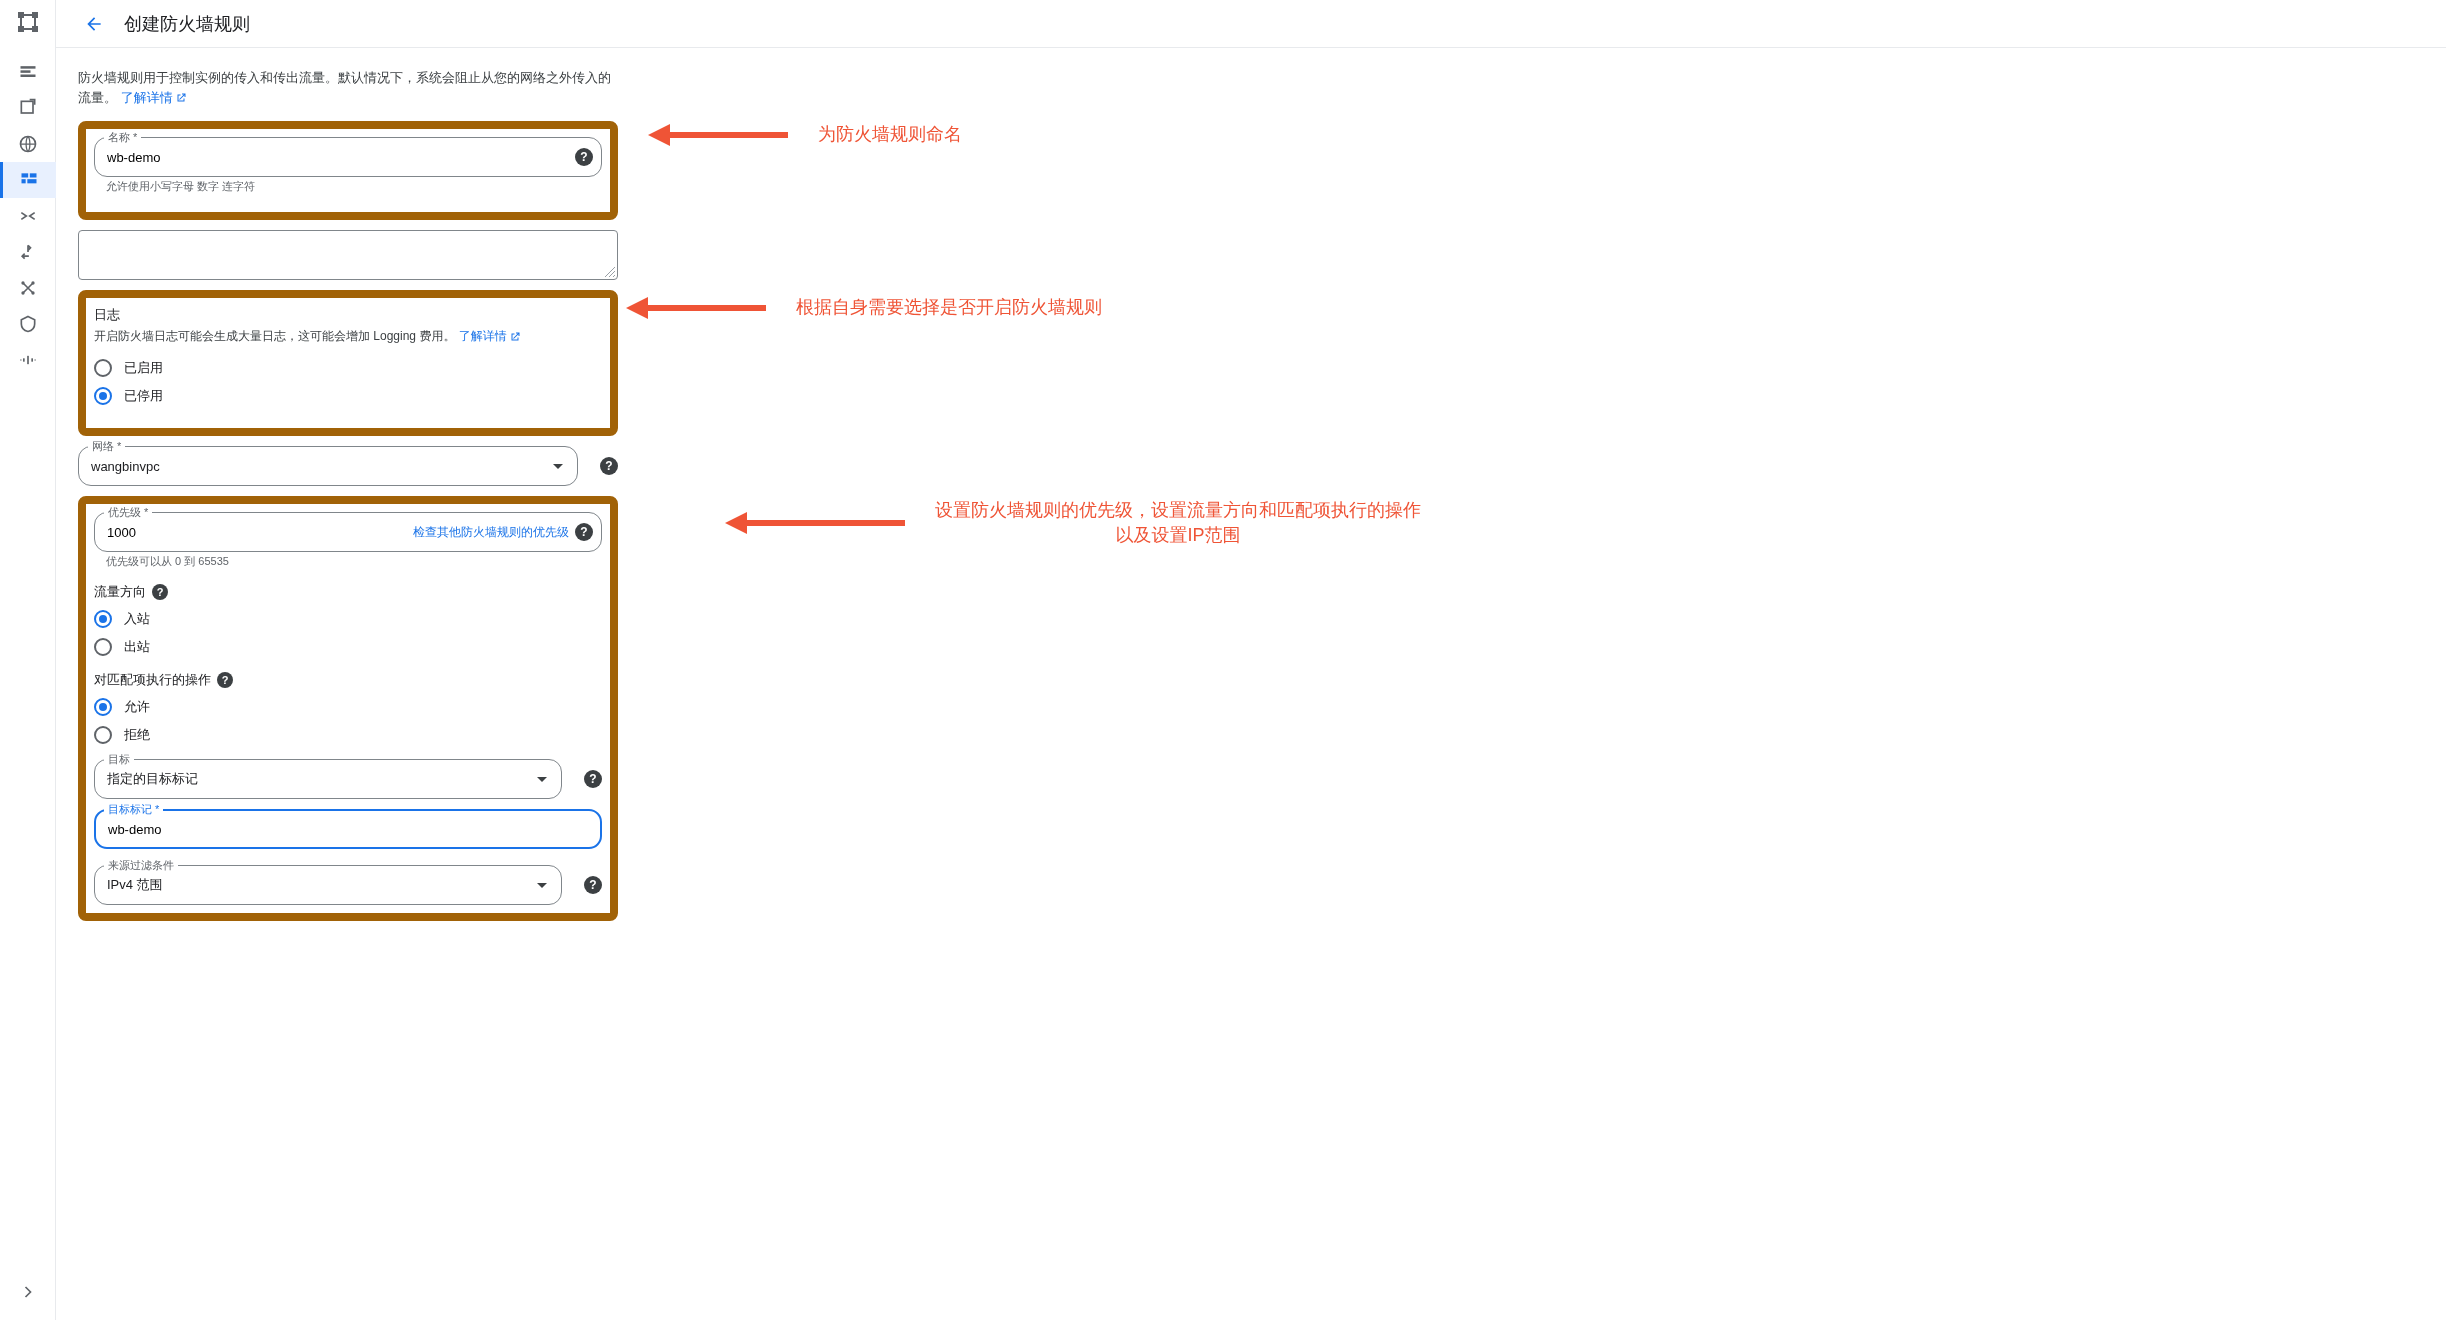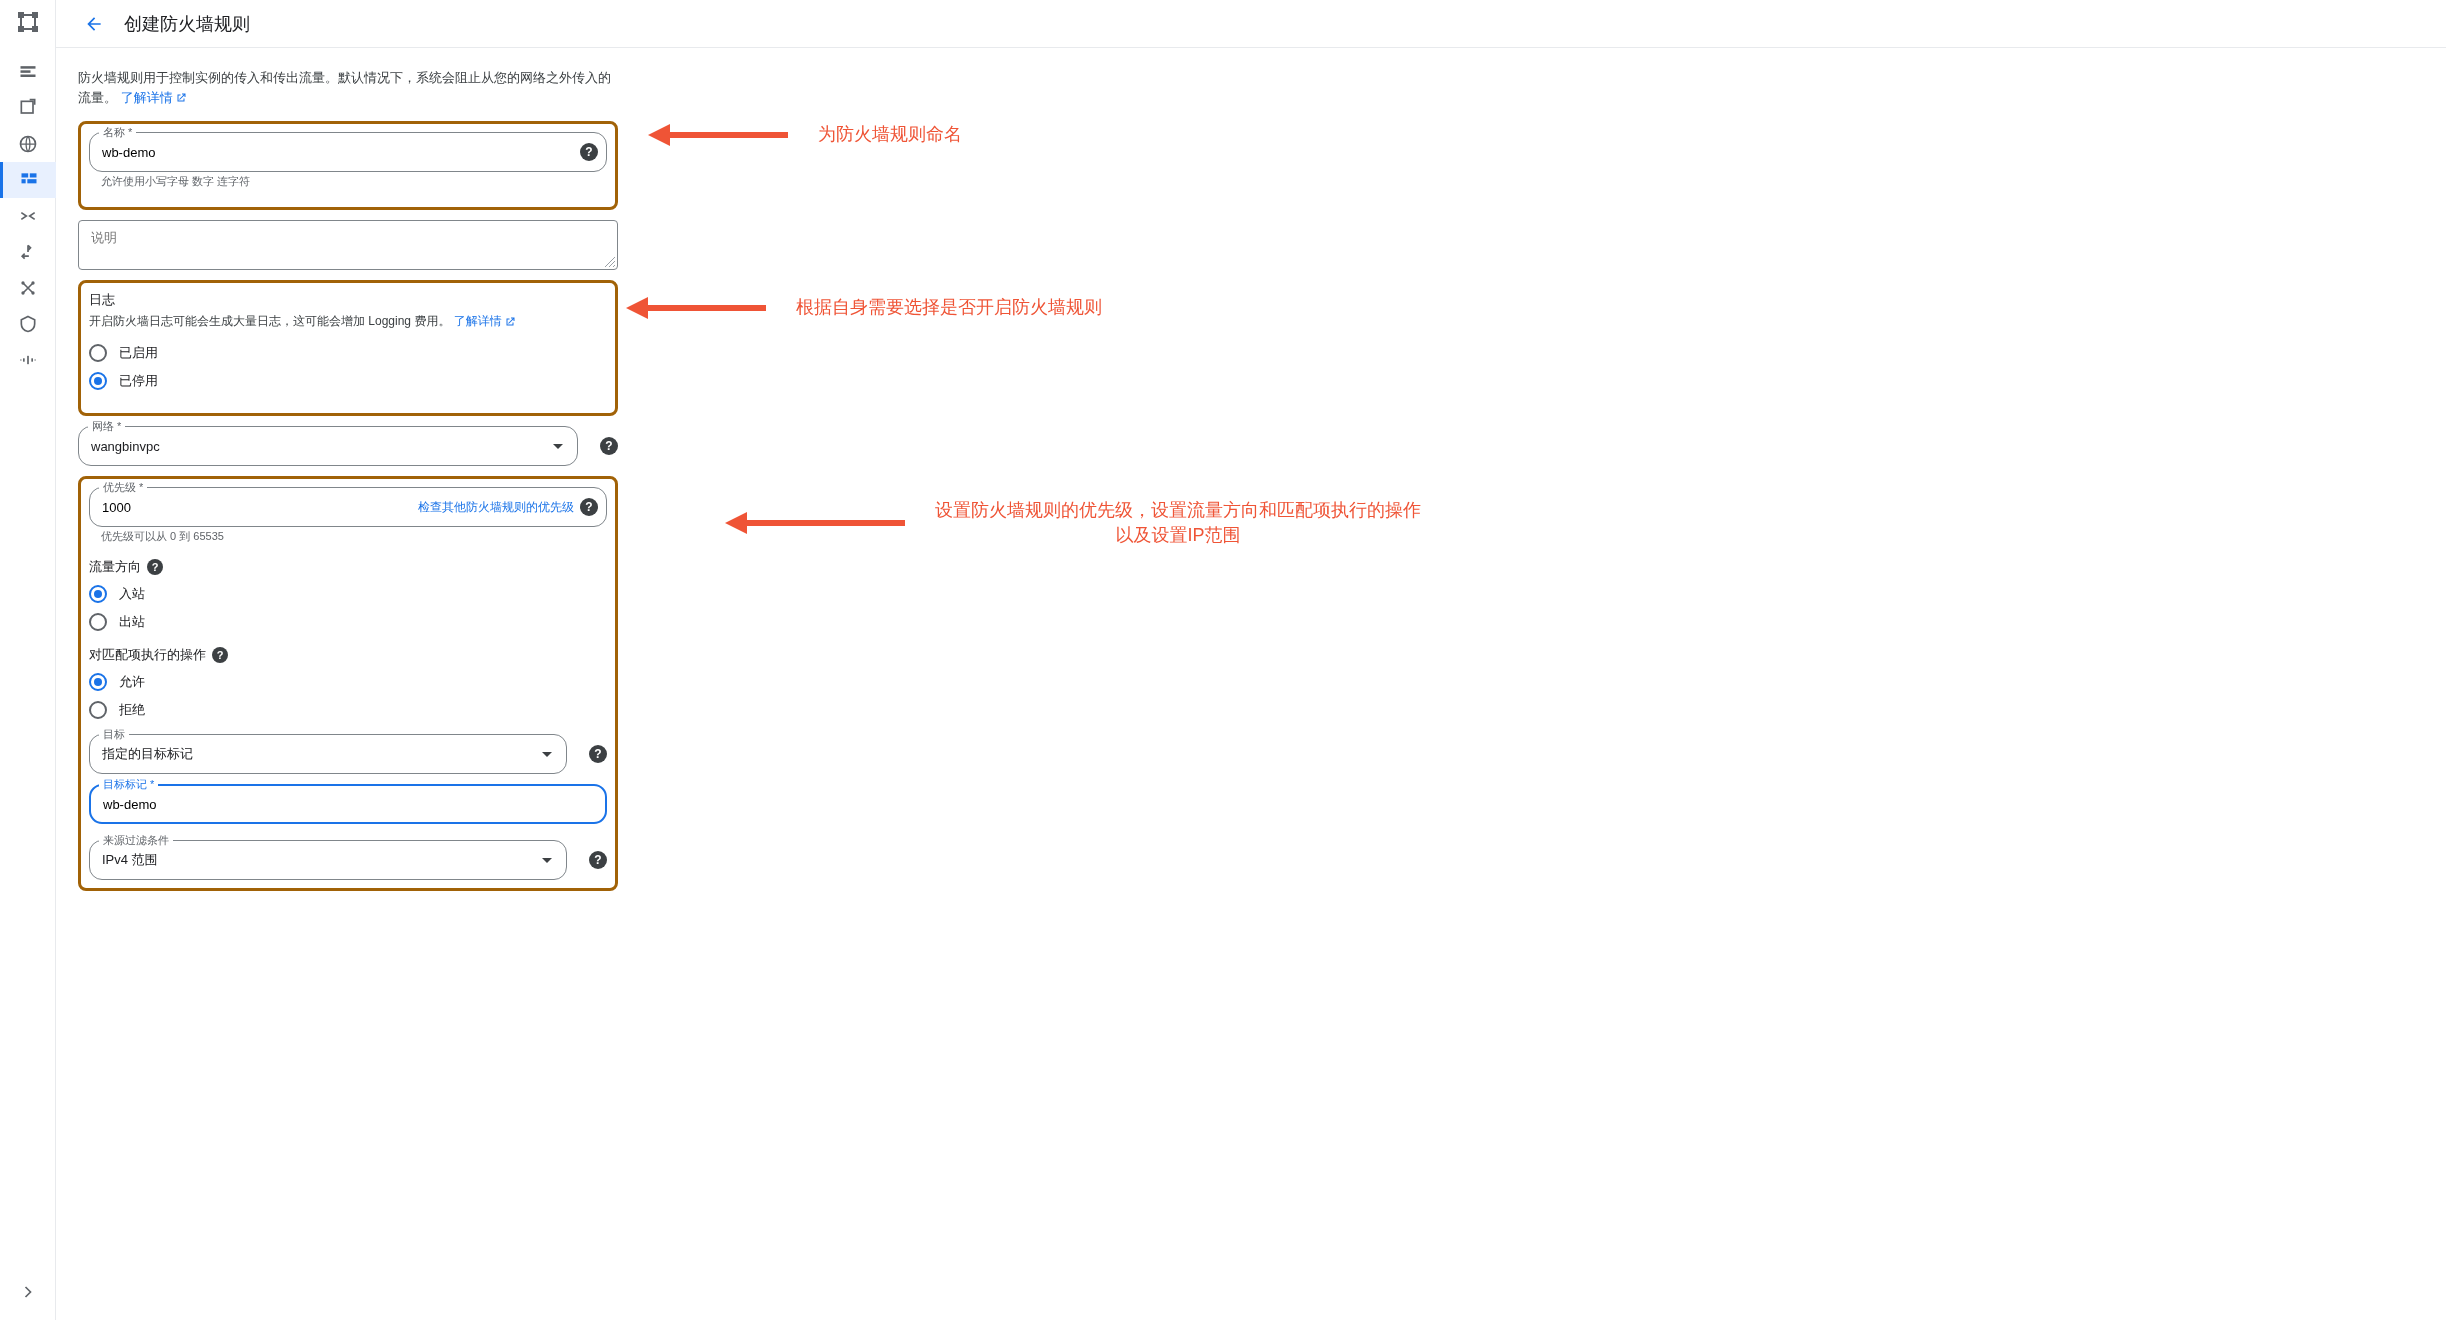--- a/index.html
+++ b/index.html
@@ -29,7 +29,7 @@
 .link { color: #1a73e8; cursor: pointer; }
 .ext-icon { display: inline-block; width: 12px; height: 12px; vertical-align: middle; margin-left: 2px; }
 
-.highlight-box { border: 3px solid #a16207; border-radius: 8px; padding: 8px; margin-bottom: 10px; }
+.highlight-box { border: 8px solid #a16207; border-radius: 8px; padding: 8px; margin-bottom: 10px; }
 
 .field { position: relative; margin-bottom: 10px; }
 .field-label { position: absolute; top: -7px; left: 10px; background: #fff; font-size: 11px; color: #5f6368; padding: 0 4px; }

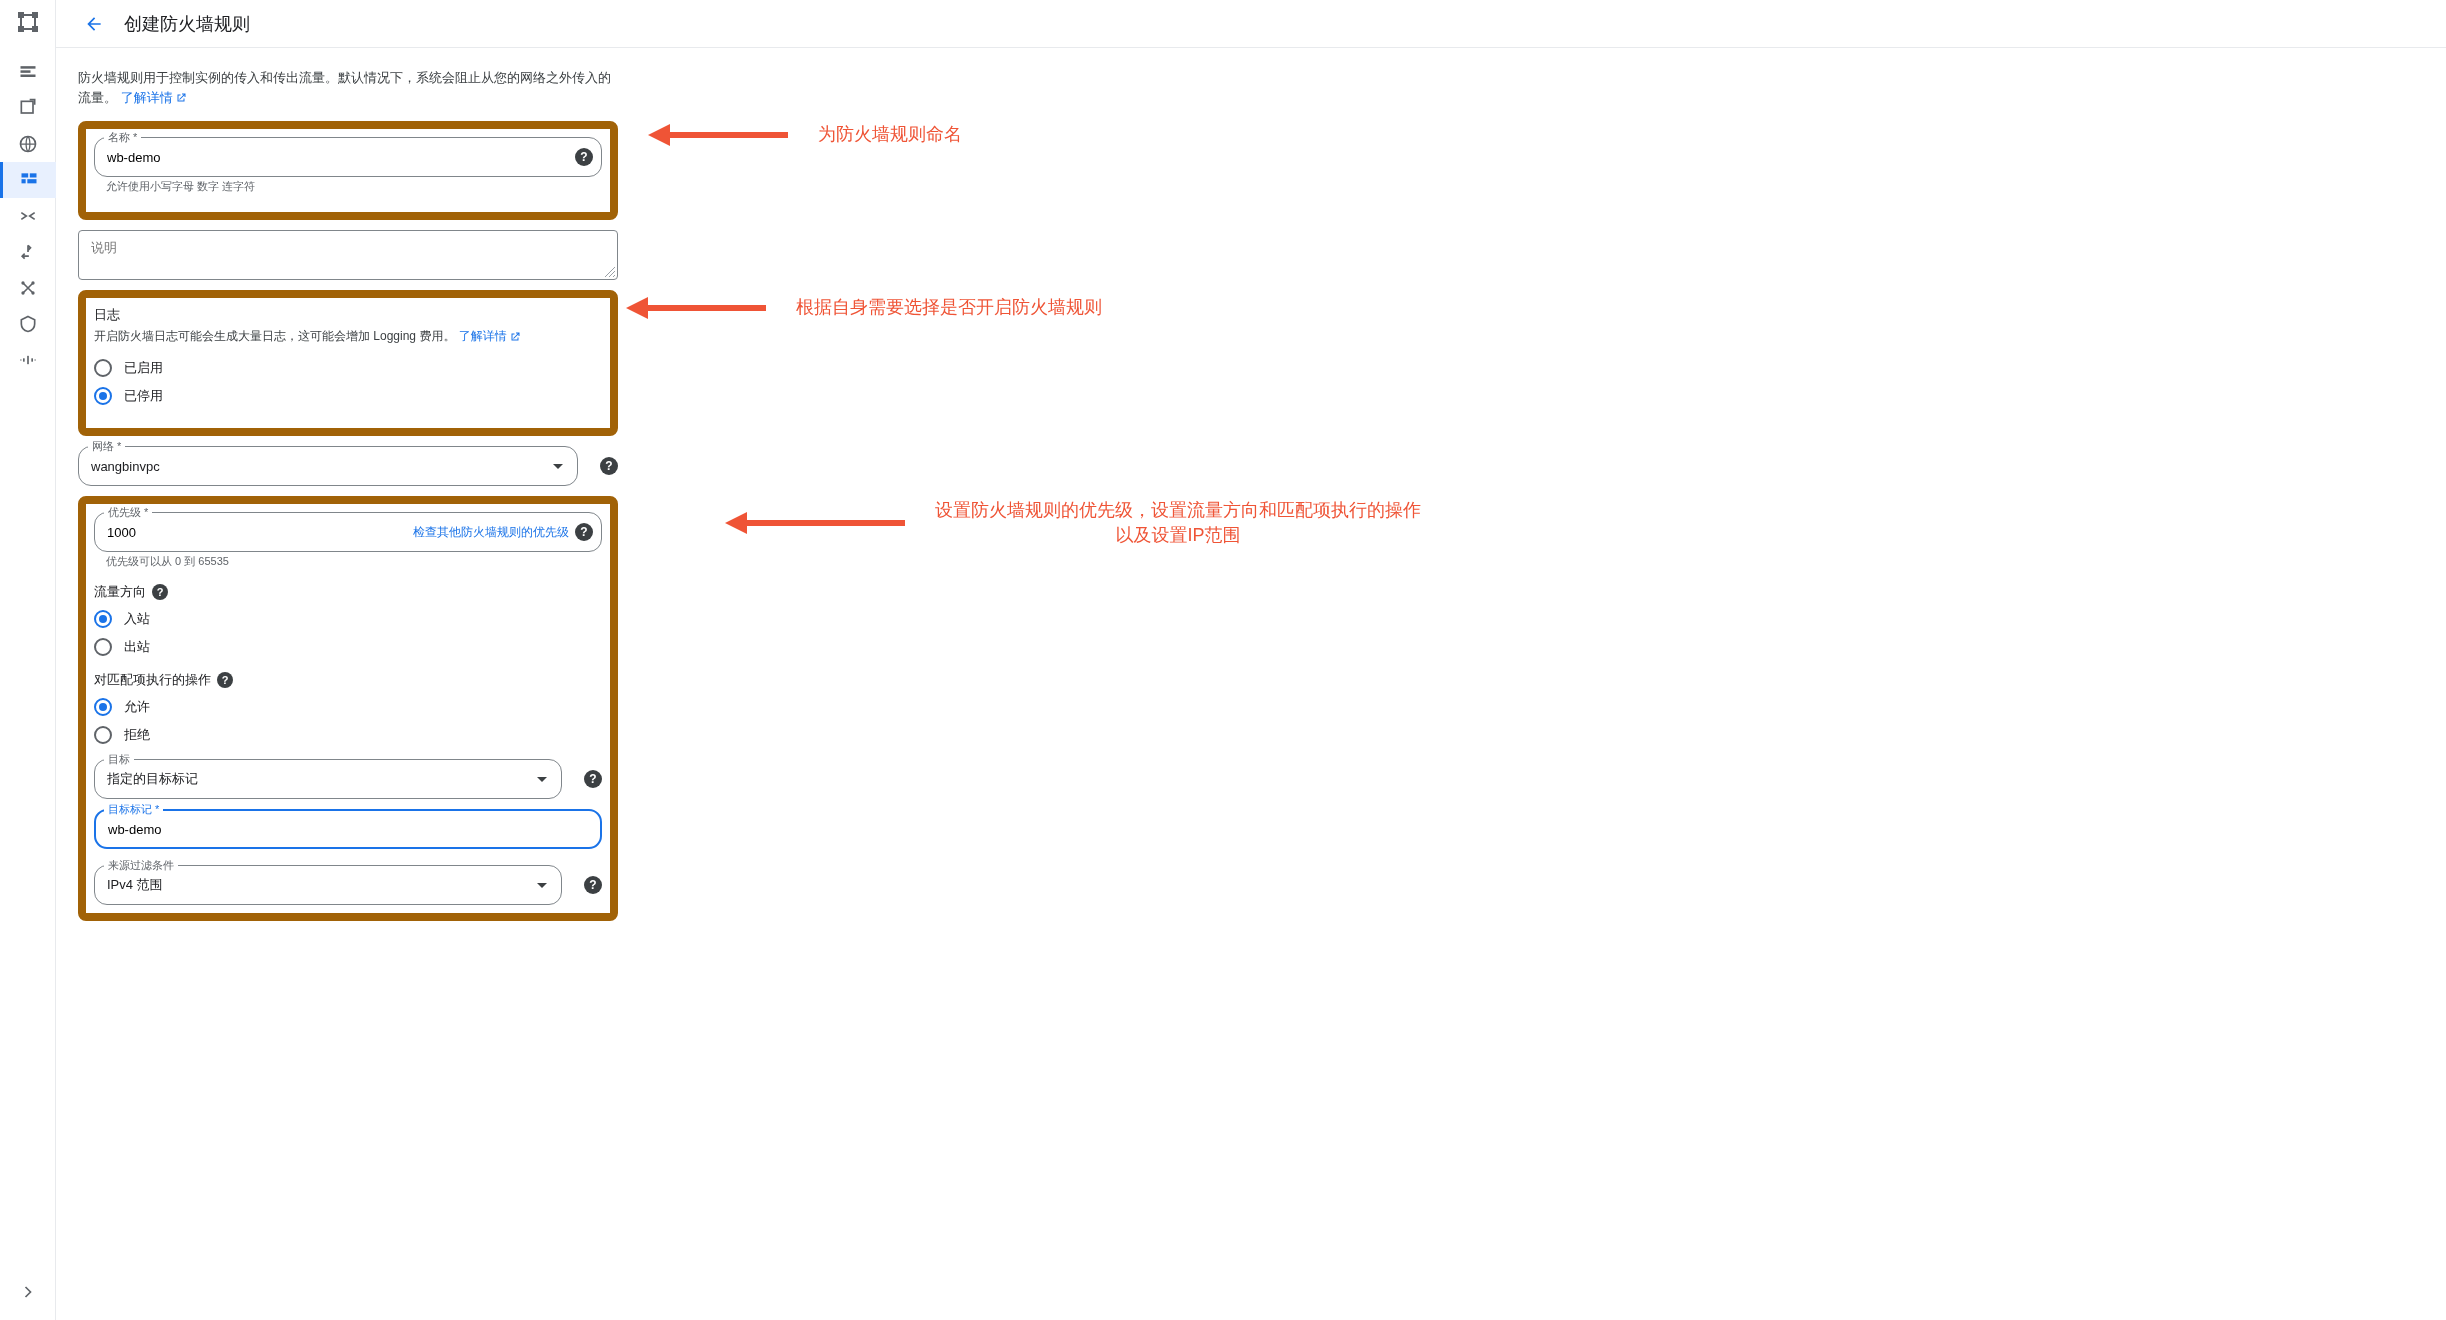--- a/index.html
+++ b/index.html
@@ -184,7 +184,6 @@
         </div>
 
         <div class="textarea-wrap">
-          <textarea placeholder="说明" style=""></textarea>
           <svg class="textarea-resize" viewBox="0 0 10 10">
               <path d="M0 10L10 0M4 10l6-6M8 10l2-2" stroke="#9aa0a6" stroke-width="1"></path>
             </svg>

